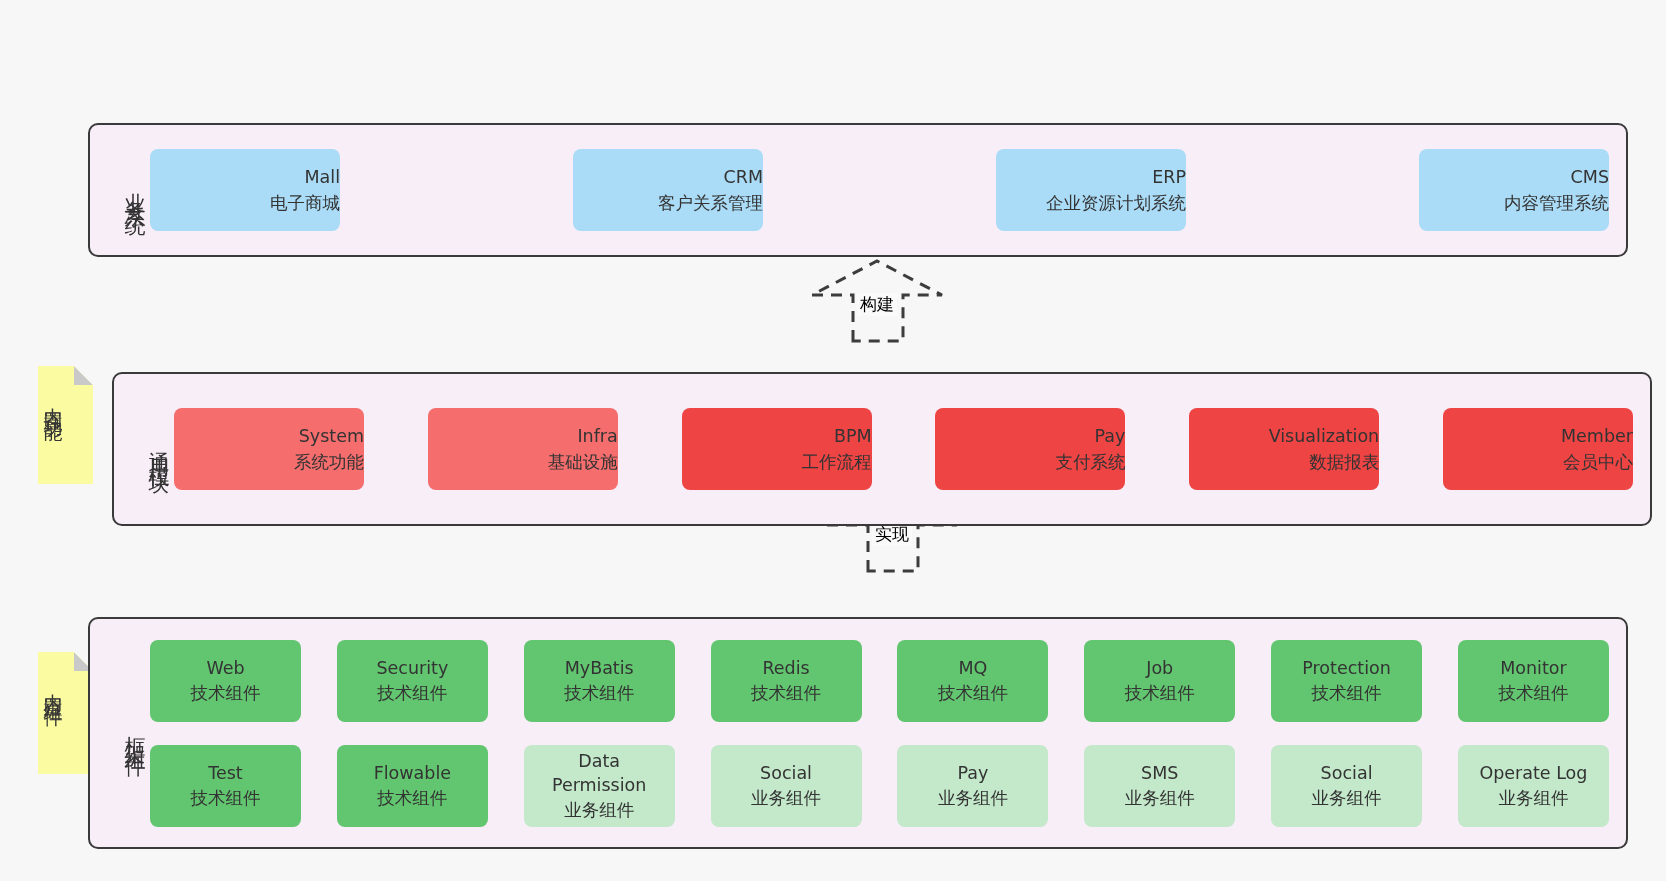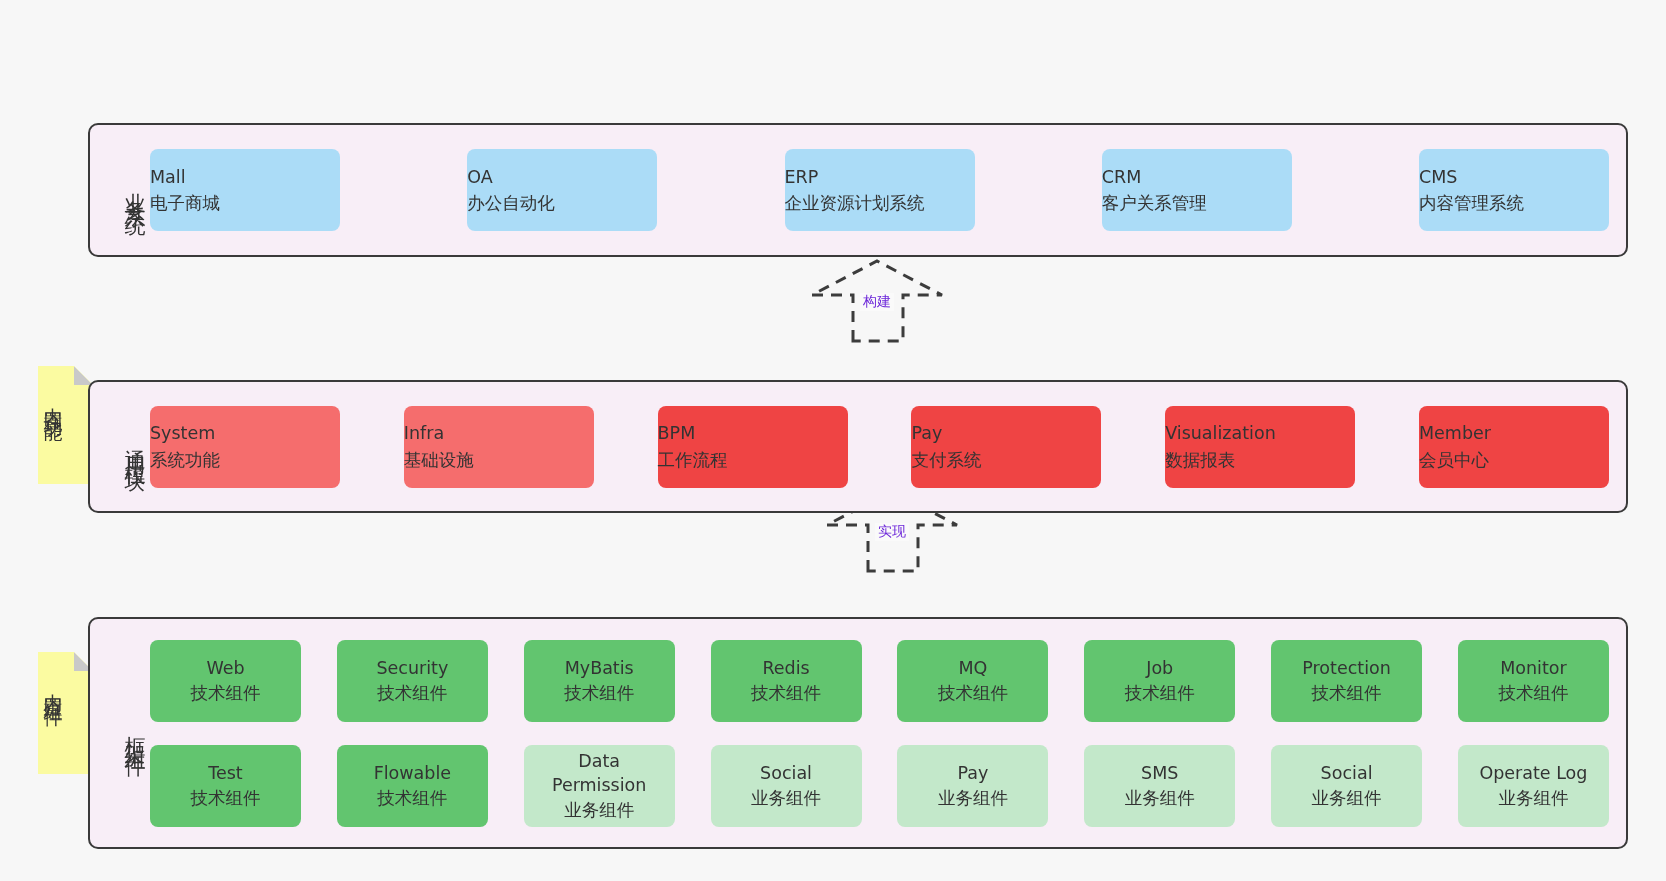--- a/index.html
+++ b/index.html
@@ -36,7 +36,7 @@
   }
   .box {
     width:190px; height:82px; border-radius:8px;
-    display:flex; flex-direction:column; justify-content:center; align-items:flex-start;
+    display:flex; flex-direction:column; justify-content:center; align-items:flex-end;
     font-size:17.5px; line-height:1.5; text-align:center; color:#333;
   }
   .rows { flex:1; display:flex; flex-direction:column; justify-content:center; gap:23px; padding:0 17px 0 4px; }

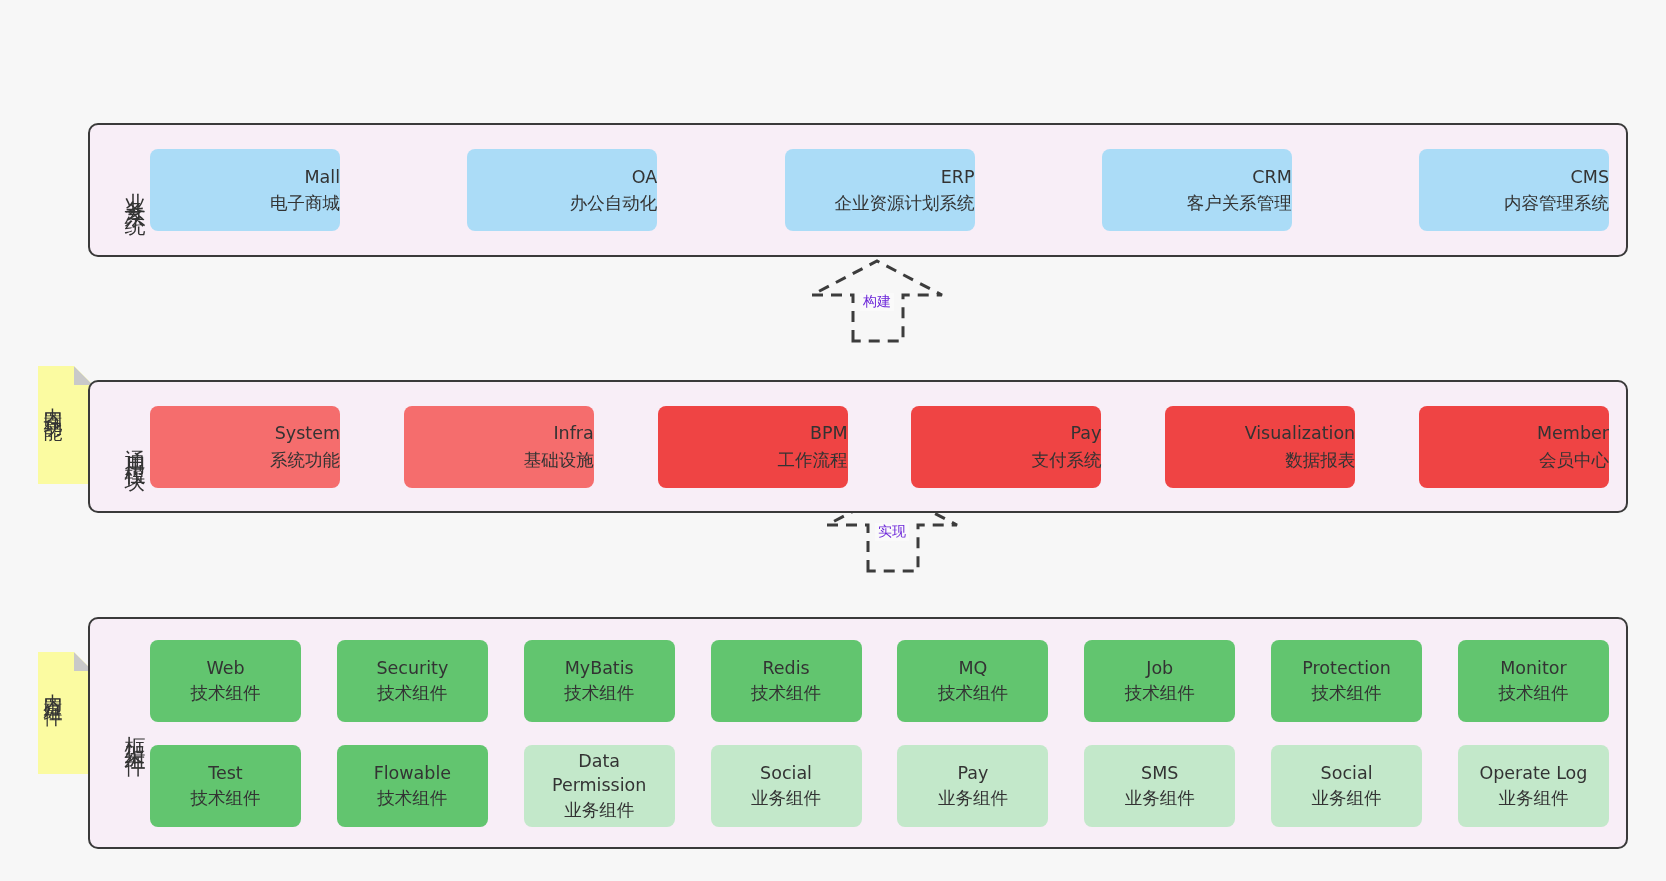--- a/index.html
+++ b/index.html
@@ -100,10 +100,6 @@
       <span class="desc">电子商城</span>
     </div>
     <div class="box blue">
-      <span class="name">OA</span>
-      <span class="desc">办公自动化</span>
-    </div>
-    <div class="box blue">
       <span class="name">ERP</span>
       <span class="desc">企业资源计划系统</span>
     </div>

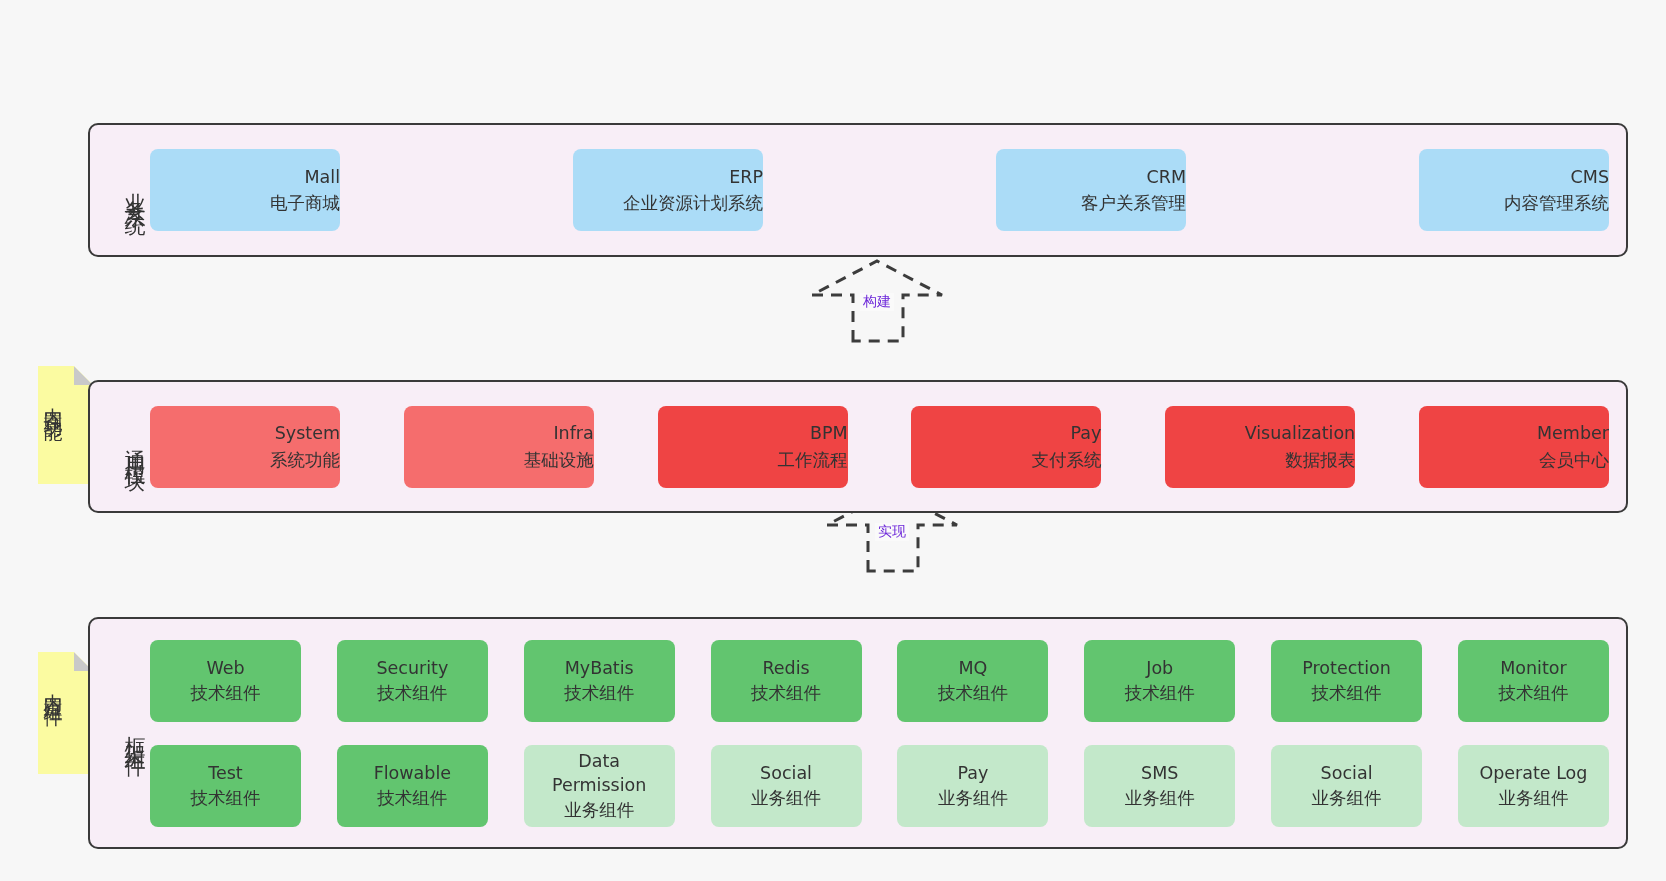--- a/index.html
+++ b/index.html
@@ -100,12 +100,12 @@
       <span class="desc">电子商城</span>
     </div>
     <div class="box blue">
+      <span class="name">CRM</span>
+      <span class="desc">客户关系管理</span>
+    </div>
+    <div class="box blue">
       <span class="name">ERP</span>
       <span class="desc">企业资源计划系统</span>
-    </div>
-    <div class="box blue">
-      <span class="name">CRM</span>
-      <span class="desc">客户关系管理</span>
     </div>
     <div class="box blue">
       <span class="name">CMS</span>

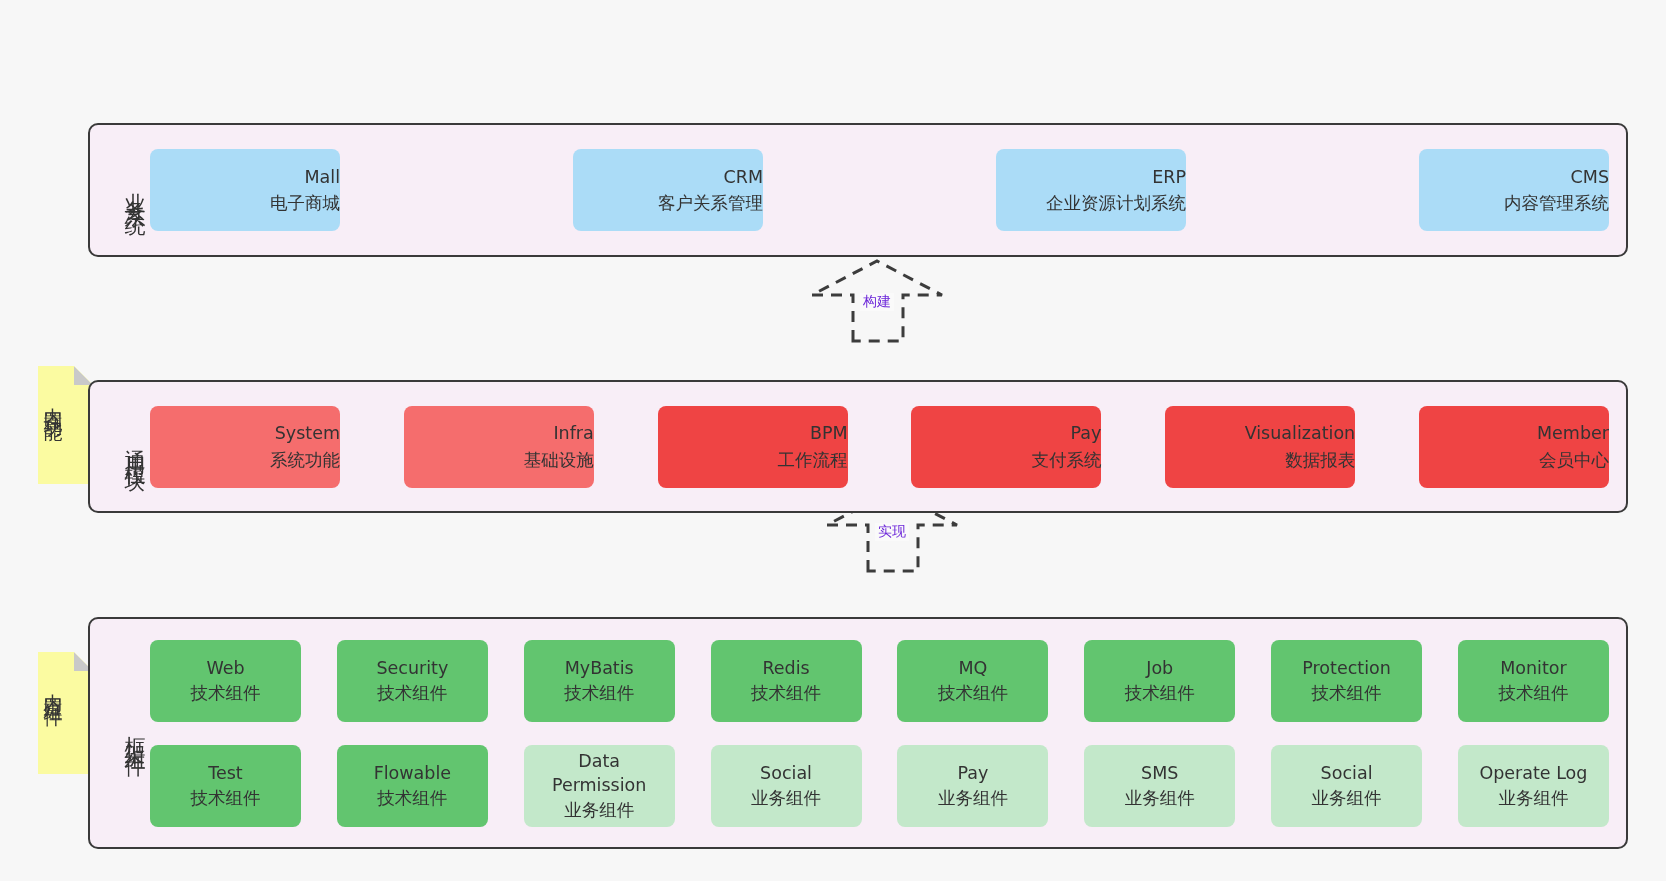--- a/index.html
+++ b/index.html
@@ -86,7 +86,7 @@
   .arrow-label {
     position:absolute; left:50%; top:36px; transform:translateX(-50%);
     background:#fafafa; padding:0 3px;
-    font-size:14px; color:#6d28d9; white-space:nowrap;
+    font-size:17px; color:#000000; white-space:nowrap;
   }
 </style>
 </head>

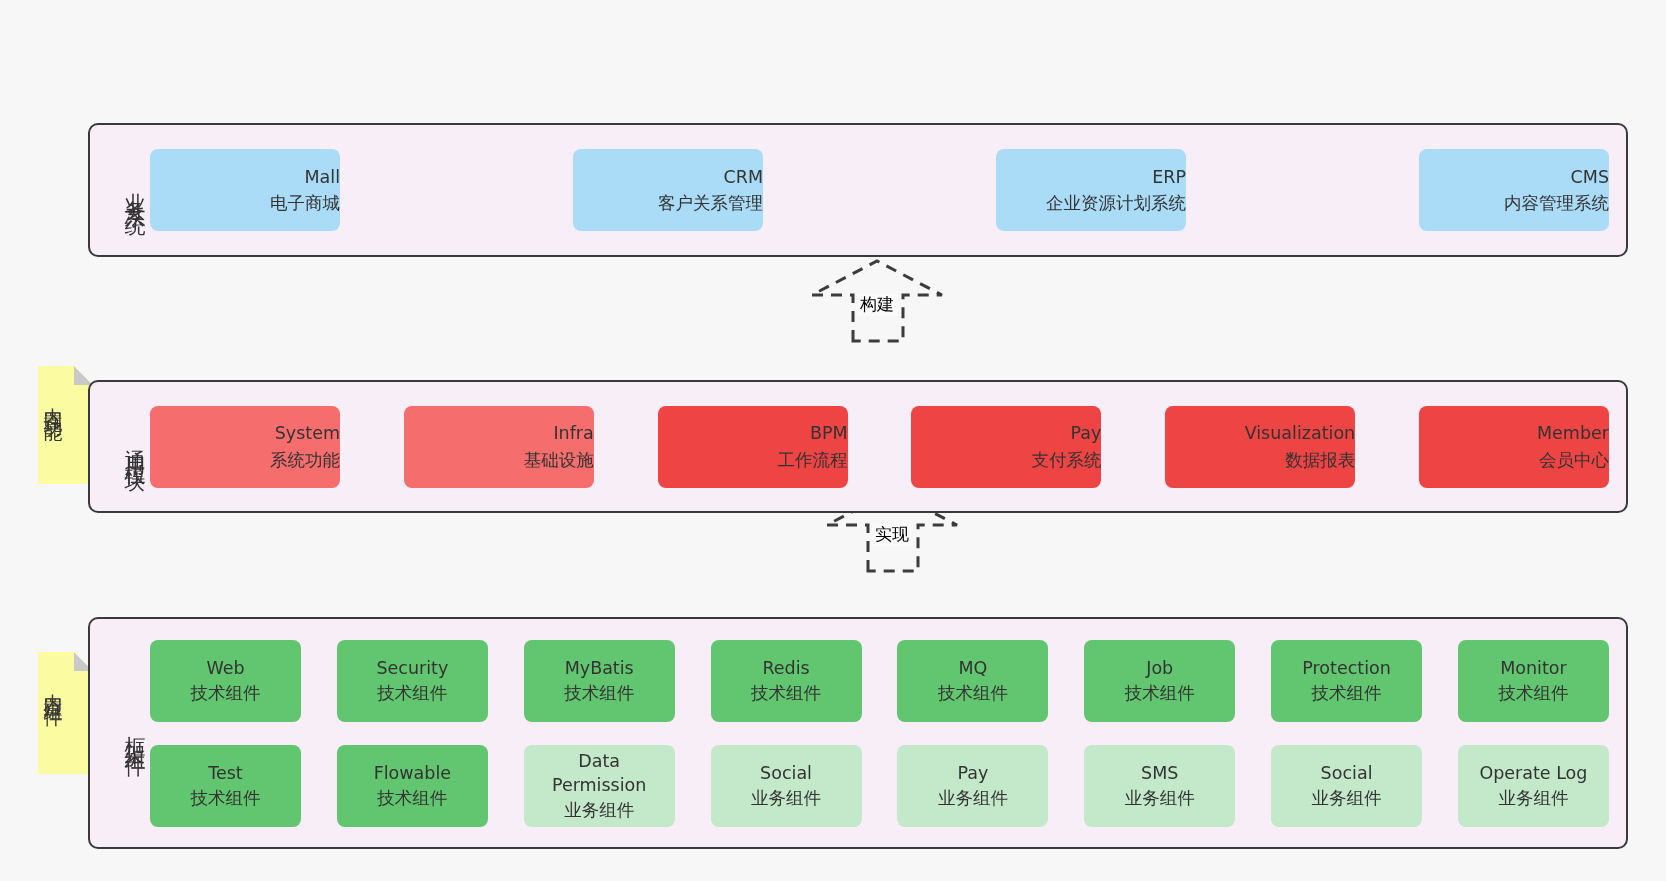--- a/index.html
+++ b/index.html
@@ -21,7 +21,7 @@
     z-index:2;
   }
   #band-business   { top:123px; height:134px; }
-  #band-modules    { top:380px; height:133px; }
+  #band-modules    { top:372px; height:154px;margin-left:24px; }
   #band-components { top:617px; height:232px; }
 
   .band-label {

